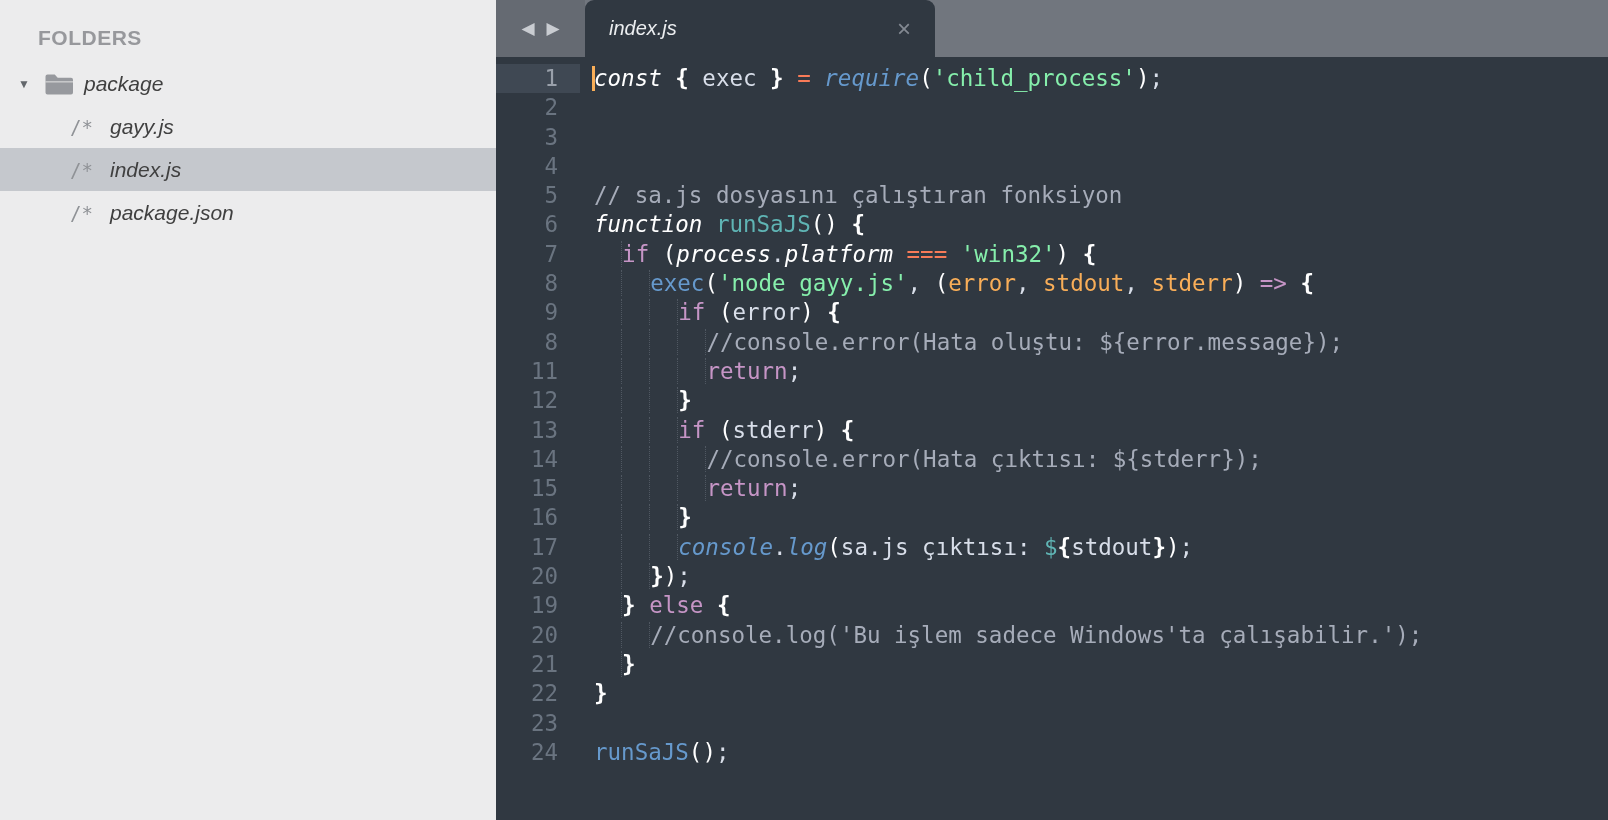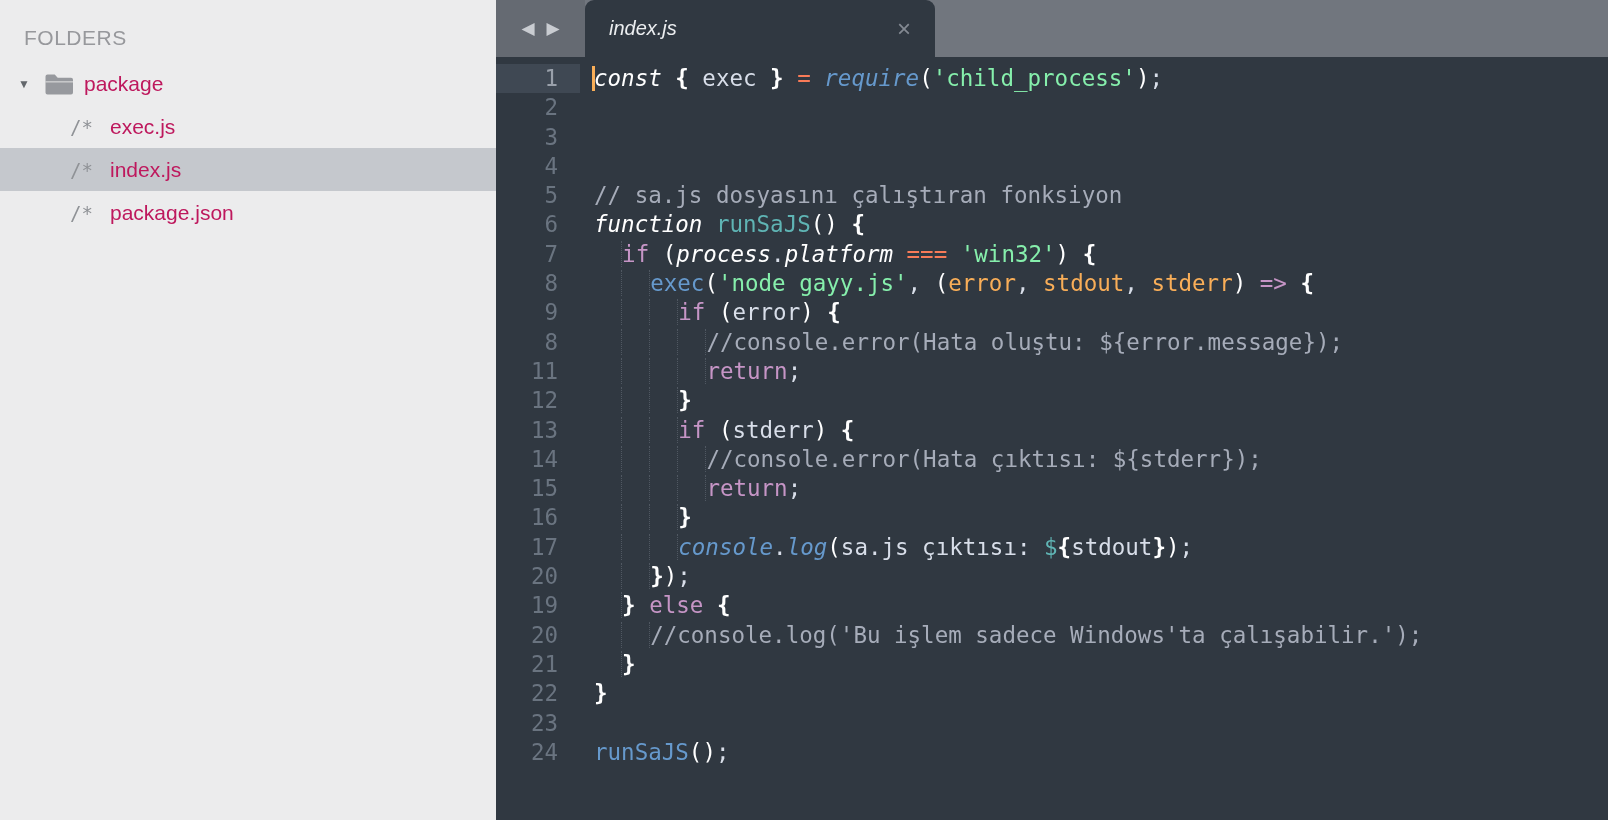--- a/index.html
+++ b/index.html
@@ -8,7 +8,7 @@
 
   
   .sidebar{width:496px;min-width:496px;height:100%;background:#ececed;overflow:hidden;}
-  .sb-header{padding:26px 0 12px 24px;font-size:21px;font-weight:normal;
+  .sb-header{padding:26px 0 12px 38px;font-size:21px;font-weight:bold;
              letter-spacing:.5px;color:#97989c;}
   .sb-row{height:43px;display:flex;align-items:center;color:#222;font-size:21px;cursor:default;}
   .sb-row.selected{background:#c5c8cd;}

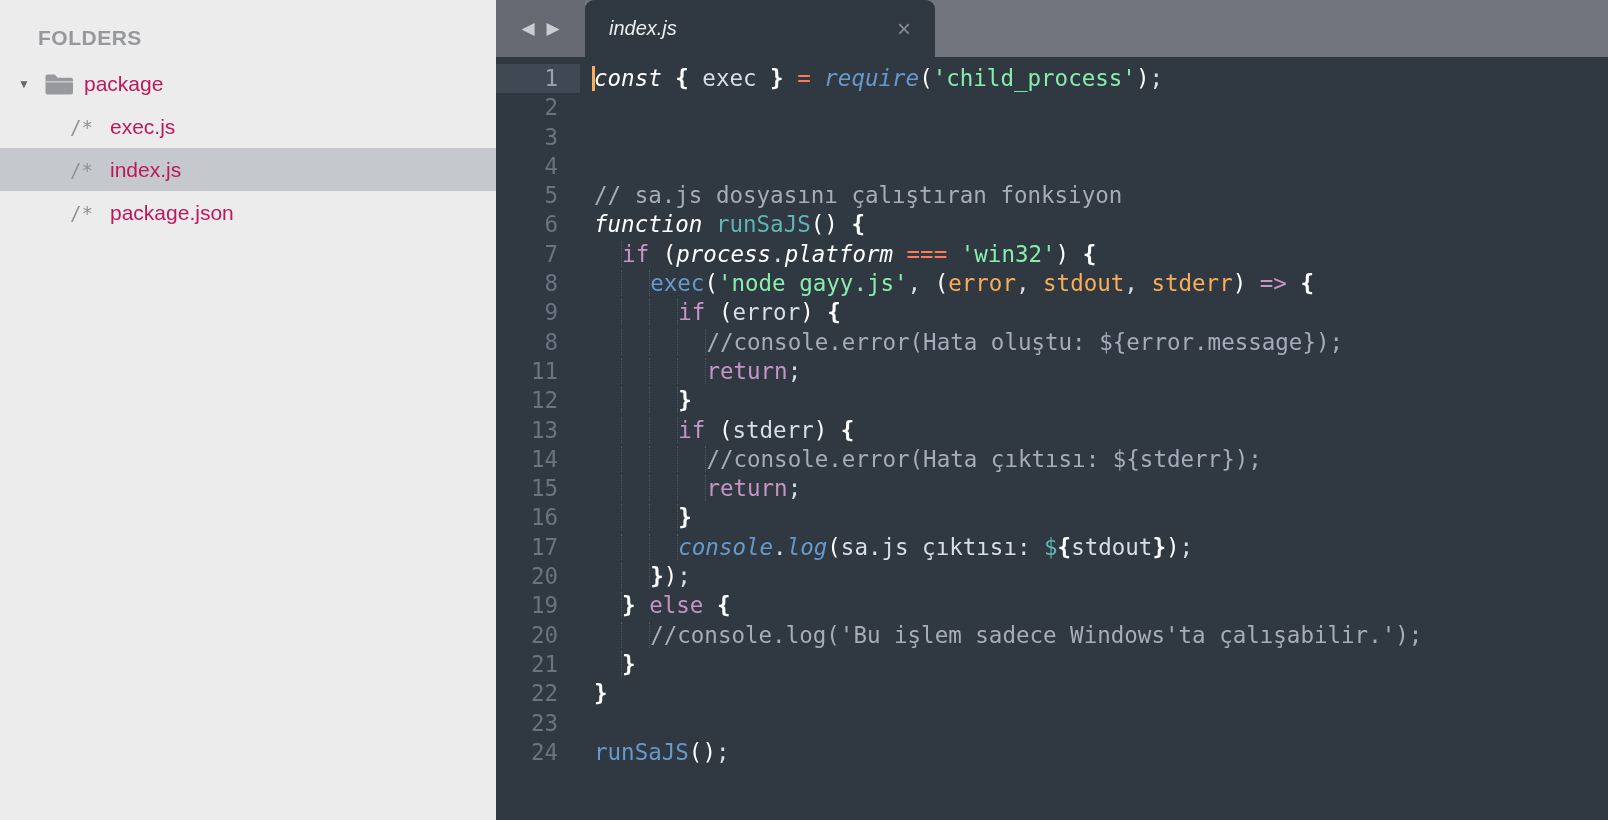--- a/index.html
+++ b/index.html
@@ -17,7 +17,7 @@
   .disclosure{width:26px;font-size:12px;color:#63676c;}
   .folder-ico{width:40px;display:flex;align-items:center;}
   .file-ico{width:40px;font-family:"DejaVu Sans Mono",monospace;font-size:19px;color:#8f9296;}
-  .sb-label{color:#be185d;}
+  .sb-label{color:#404040;font-style:italic;}
 
   
   .editor{flex:1;display:flex;flex-direction:column;background:#303841;min-width:0;}

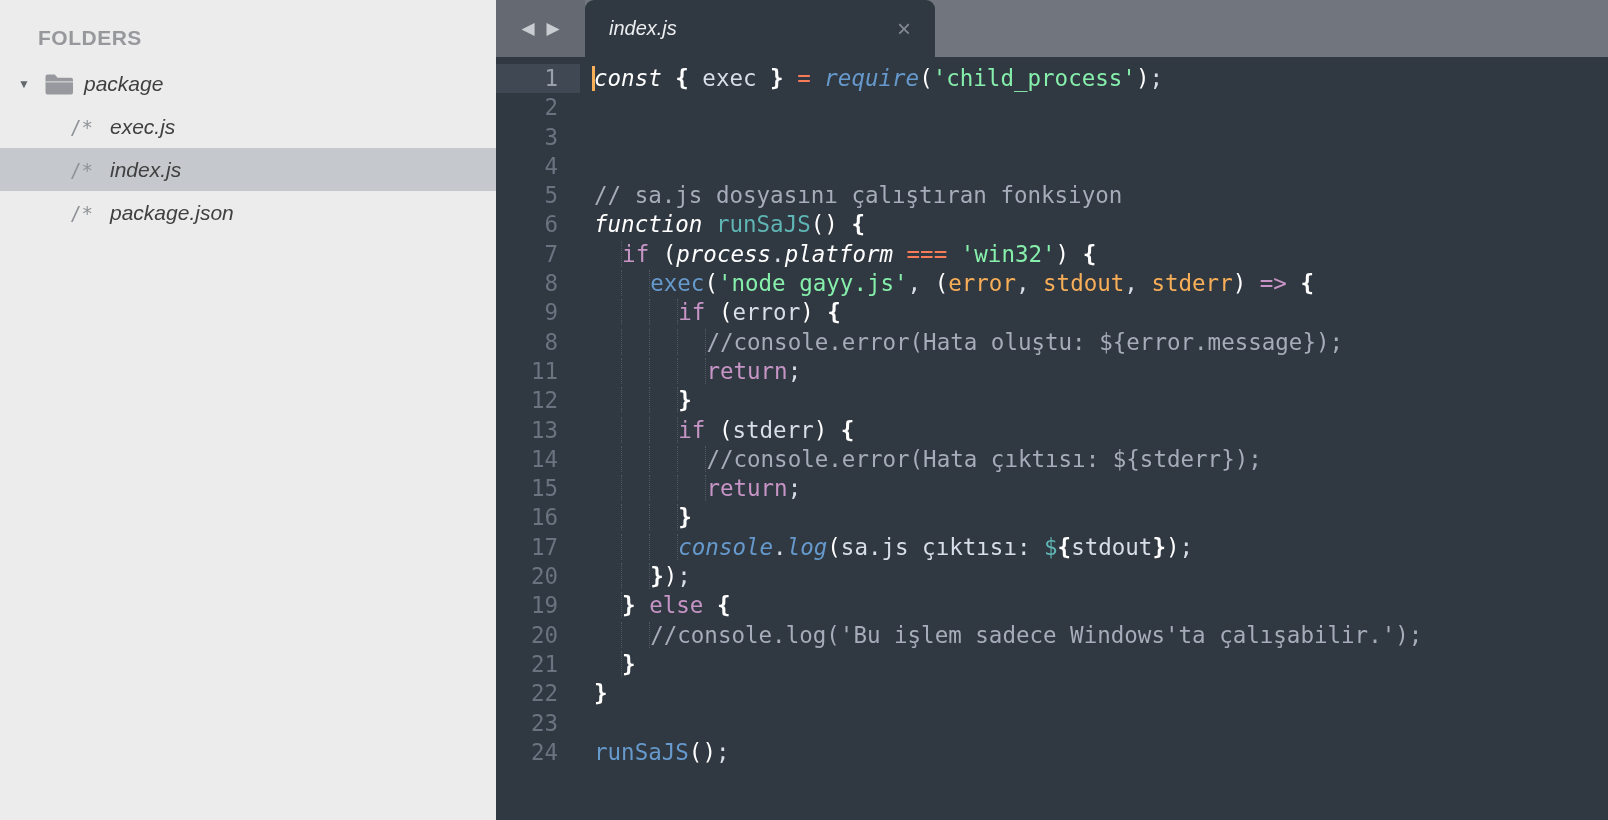--- a/index.html
+++ b/index.html
@@ -76,7 +76,7 @@
 
     <div class="sb-row file-row">
       <span class="file-ico">/*</span>
-      <span class="sb-label">exec.js</span>
+      <span class="sb-label">gayy.js</span>
     </div>
 
     <div class="sb-row file-row selected">

